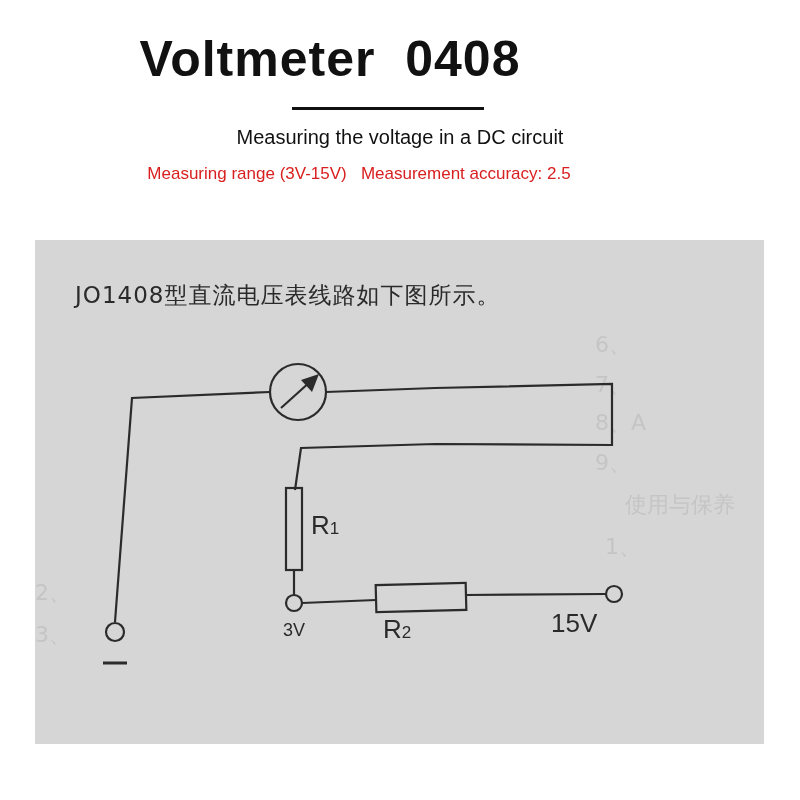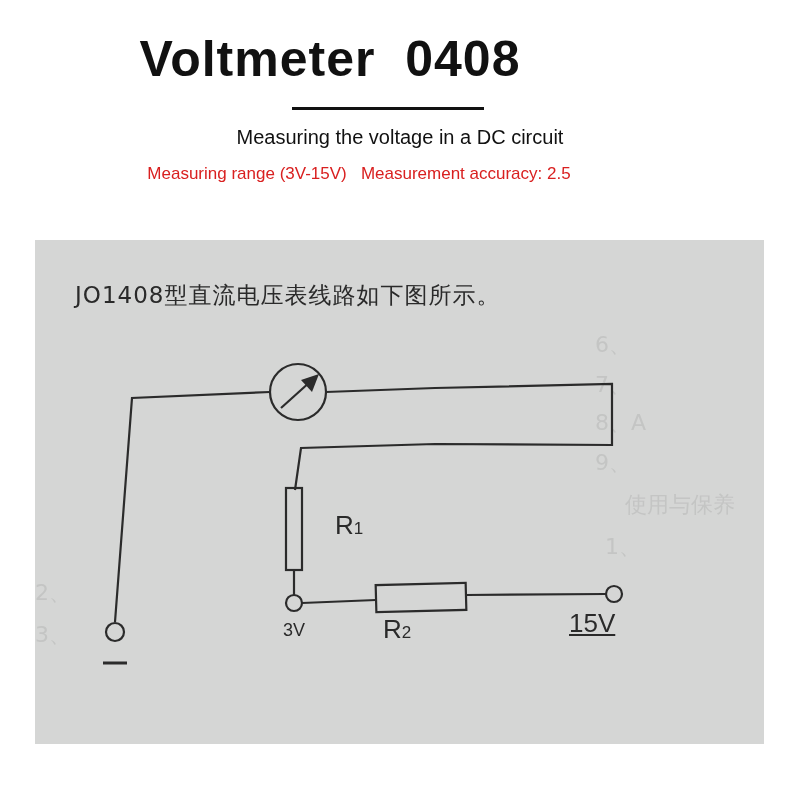--- a/index.html
+++ b/index.html
@@ -90,7 +90,7 @@
     <line x1="68" y1="423" x2="92" y2="423" stroke="#2b2b2b" stroke-width="3"></line>
   </svg>
 
-  <div class="lbl" style="left:300px; top:270px; font-size:26px;text-align:right;">
+  <div class="lbl" style="left:276px; top:270px; font-size:26px;text-align:right;">
     <span>R</span><span style="font-size:17px;">1</span>
   </div>
   <div class="lbl" style="left:348px; top:374px; font-size:26px;text-align:right;">

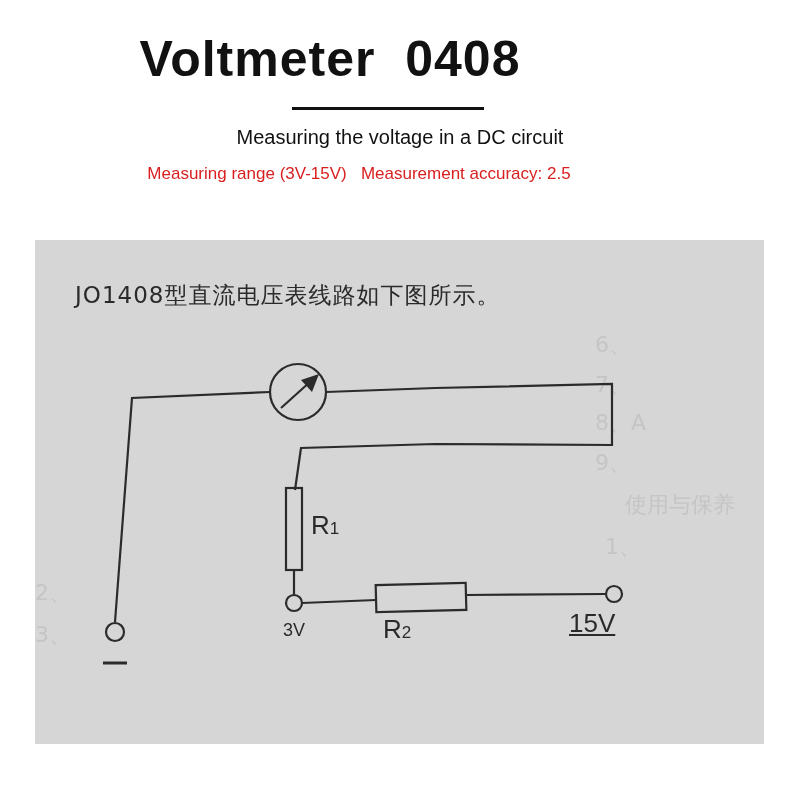--- a/index.html
+++ b/index.html
@@ -97,7 +97,7 @@
     <span>R</span><span style="font-size:17px;">2</span>
   </div>
   <div class="lbl" style="left:248px; top:380px; font-size:18px;">3V</div>
-  <div class="lbl" style="left:534px; top:368px; font-size:26px;text-decoration:underline;">15V</div>
+  <div class="lbl" style="left:516px; top:368px; font-size:26px;">15V</div>
 </div>
 
 </body></html>

